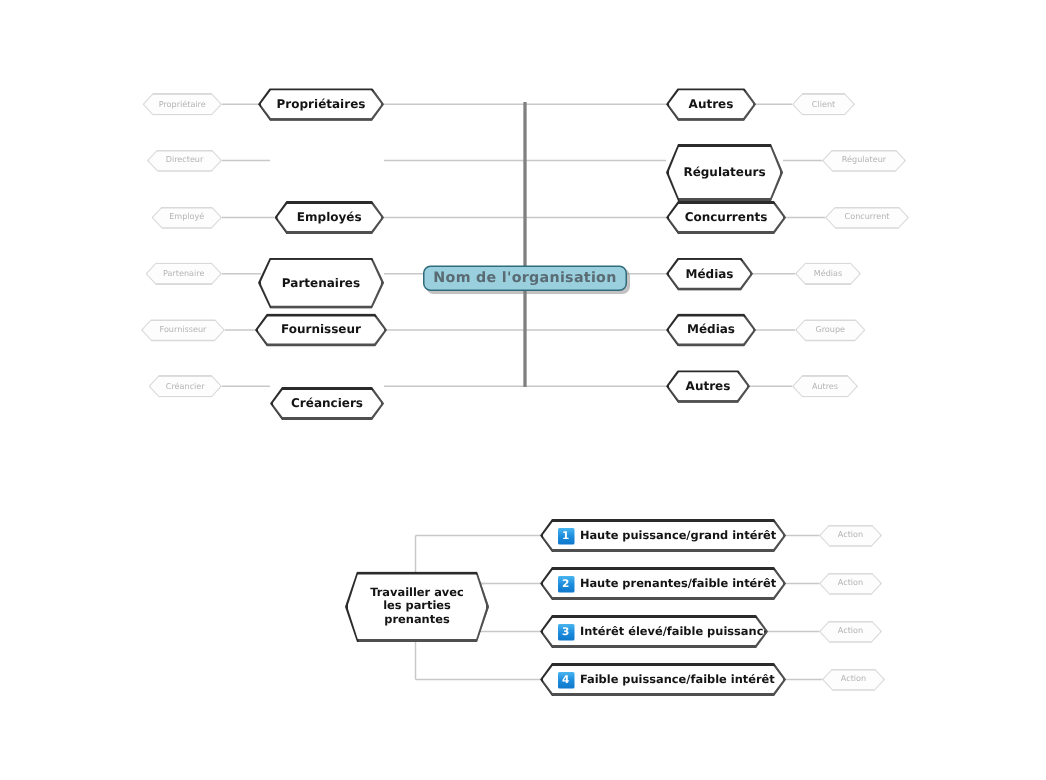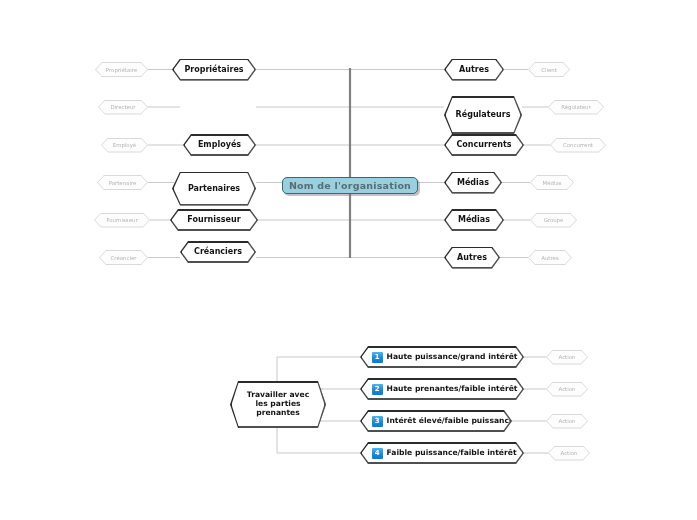--- a/index.html
+++ b/index.html
@@ -195,7 +195,7 @@
         <span class="lbl">Fournisseur</span>
       </span>
   </div>
-  <div class="hex" style="left:180px;top:241px;width:76px;height:22px;font-size:8px;">
+  <div class="hex" style="left:180px;top:258px;width:76px;height:22px;font-size:8px;">
     <span class="shadow"></span>
       <span class="inner">
         <span class="lbl">Créanciers</span>

